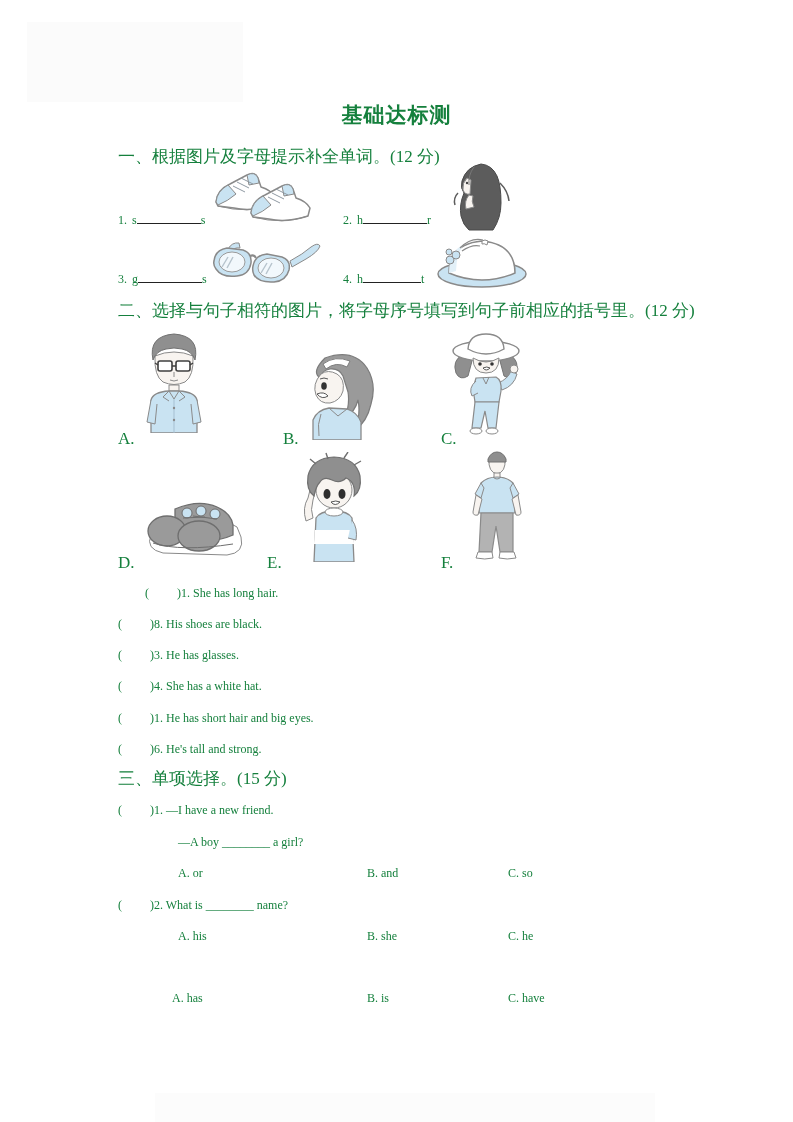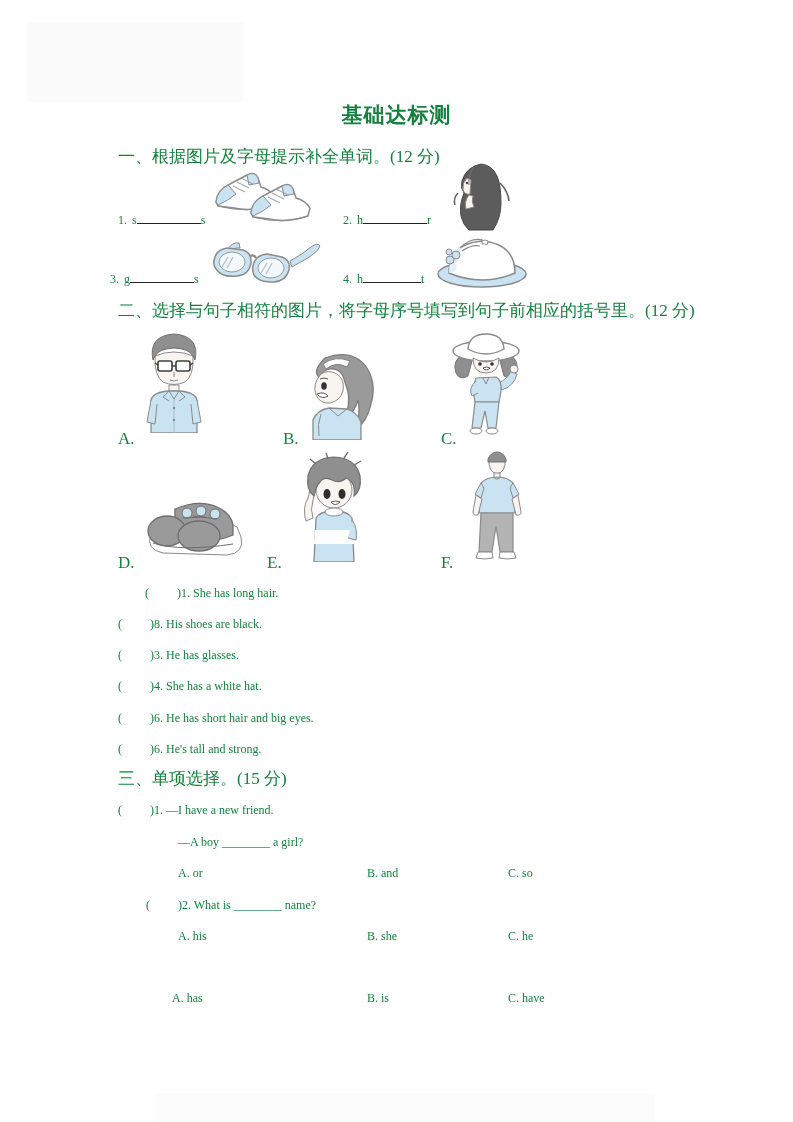--- a/index.html
+++ b/index.html
@@ -71,7 +71,7 @@
     </svg>
   </div>
 
-  <div class="abs txt" style="left:110px; top:268px;">
+  <div class="abs txt" style="left:118px; top:268px;">
     <span class="num">3.</span><span>g</span><span class="blankline"></span><span>s</span>
   </div>
   <div class="abs" style="left:206px; top:237px;">

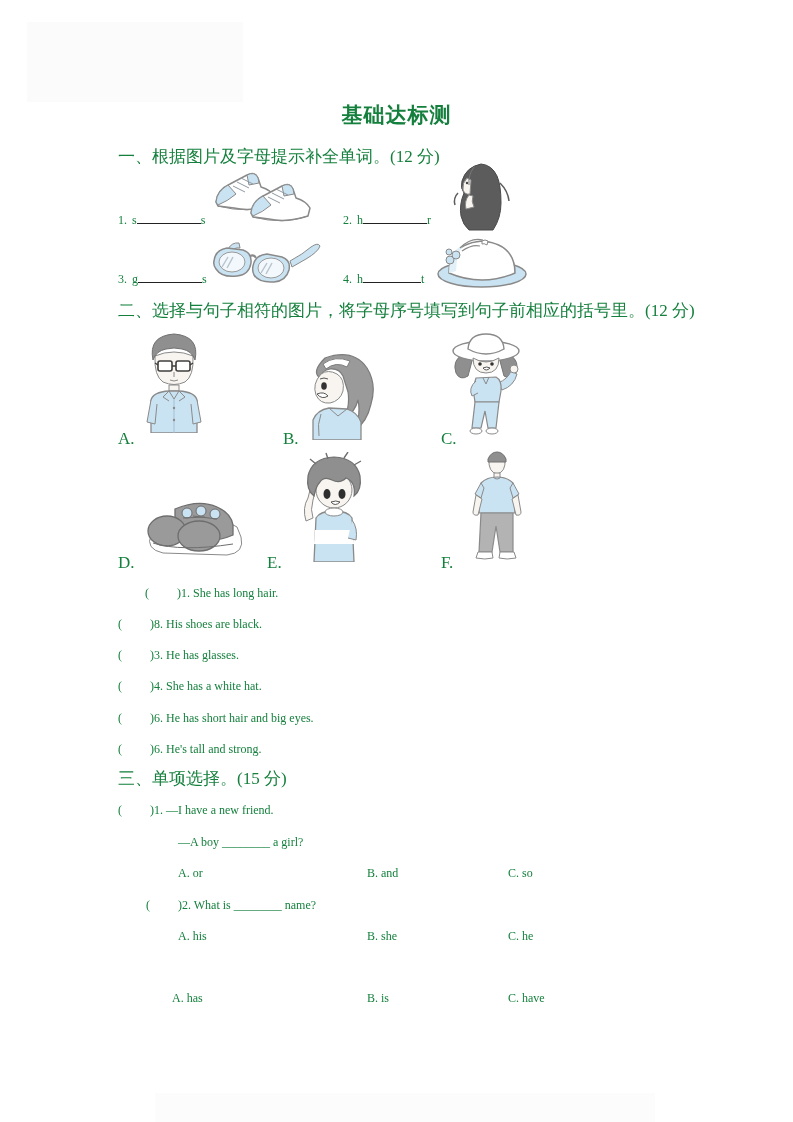--- a/index.html
+++ b/index.html
@@ -236,7 +236,7 @@
     <span>(</span><span class="paren-gap"></span><span>)4. She has a white hat.</span>
   </div>
   <div class="abs txt" style="left:118px; top:707px;">
-    <span>(</span><span class="paren-gap"></span><span>)6. He has short hair and big eyes.</span>
+    <span>(</span><span class="paren-gap"></span><span>)1. He has short hair and big eyes.</span>
   </div>
   <div class="abs txt" style="left:118px; top:738px;">
     <span>(</span><span class="paren-gap"></span><span>)6. He's tall and strong.</span>

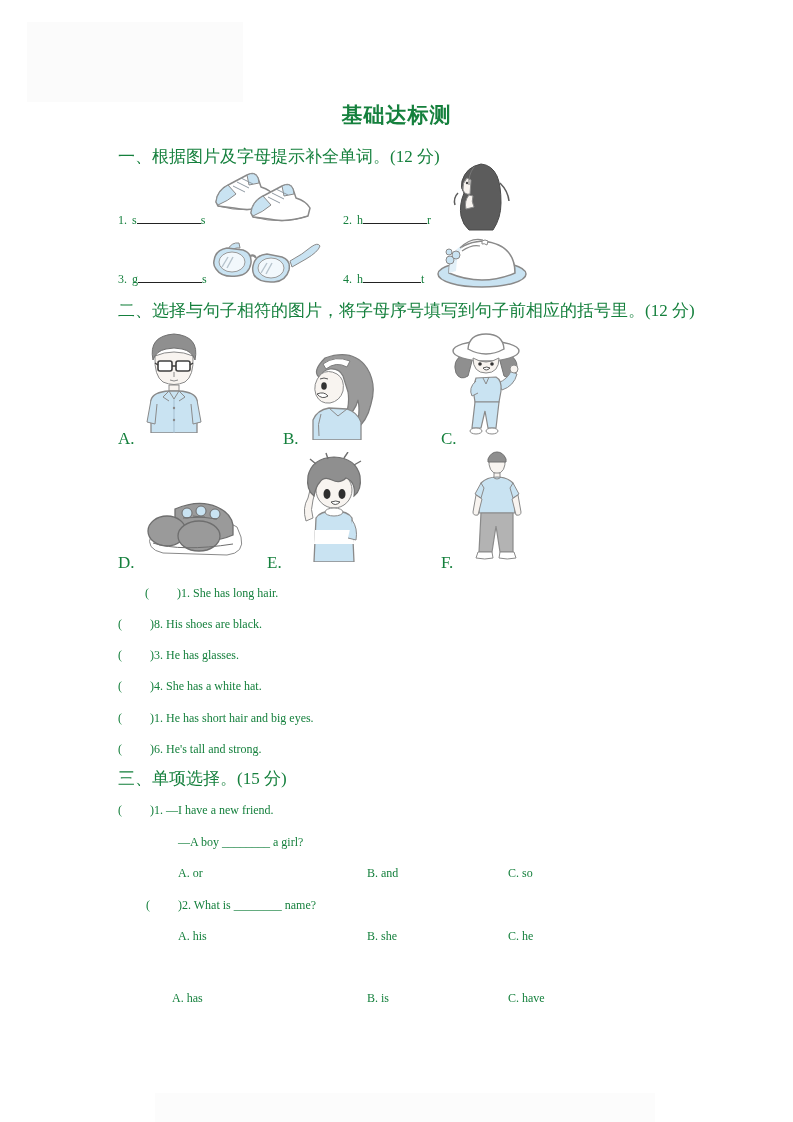--- a/index.html
+++ b/index.html
@@ -252,7 +252,7 @@
   <div class="abs txt" style="left:367px; top:862px;">B. and</div>
   <div class="abs txt" style="left:508px; top:862px;">C. so</div>
 
-  <div class="abs txt" style="left:118px; top:894px;margin-left:28px;">
+  <div class="abs txt" style="left:118px; top:894px;">
     <span>(</span><span class="paren-gap"></span><span>)2. What is ________ name?</span>
   </div>
   <div class="abs txt" style="left:178px; top:925px;">A. his</div>

